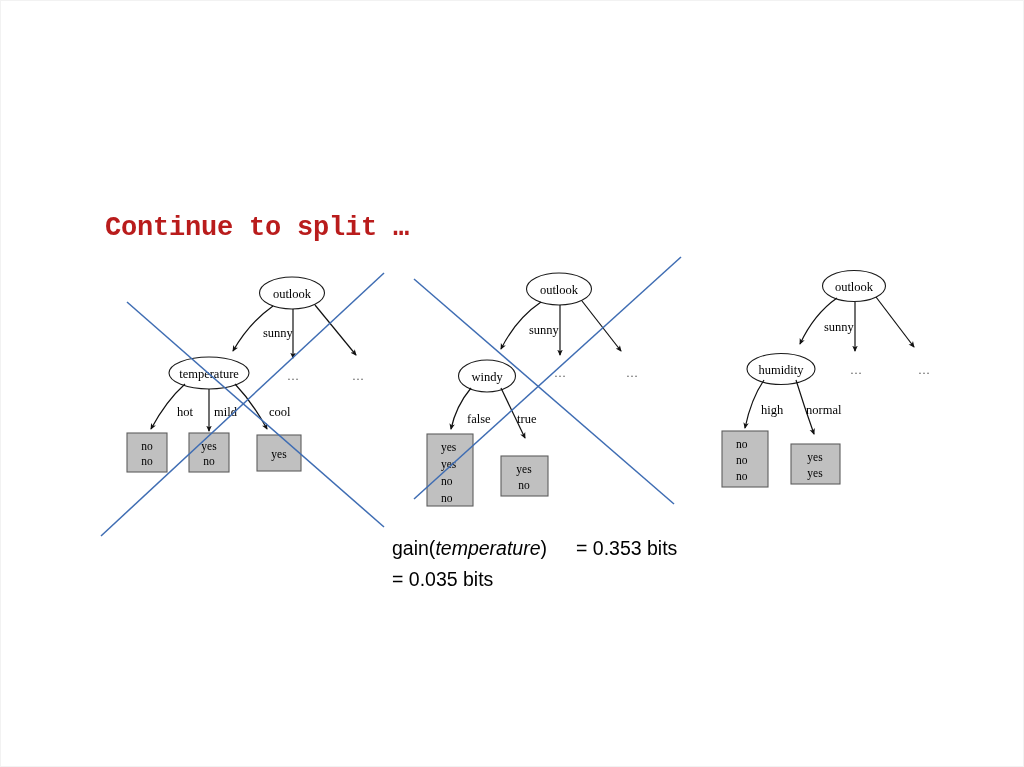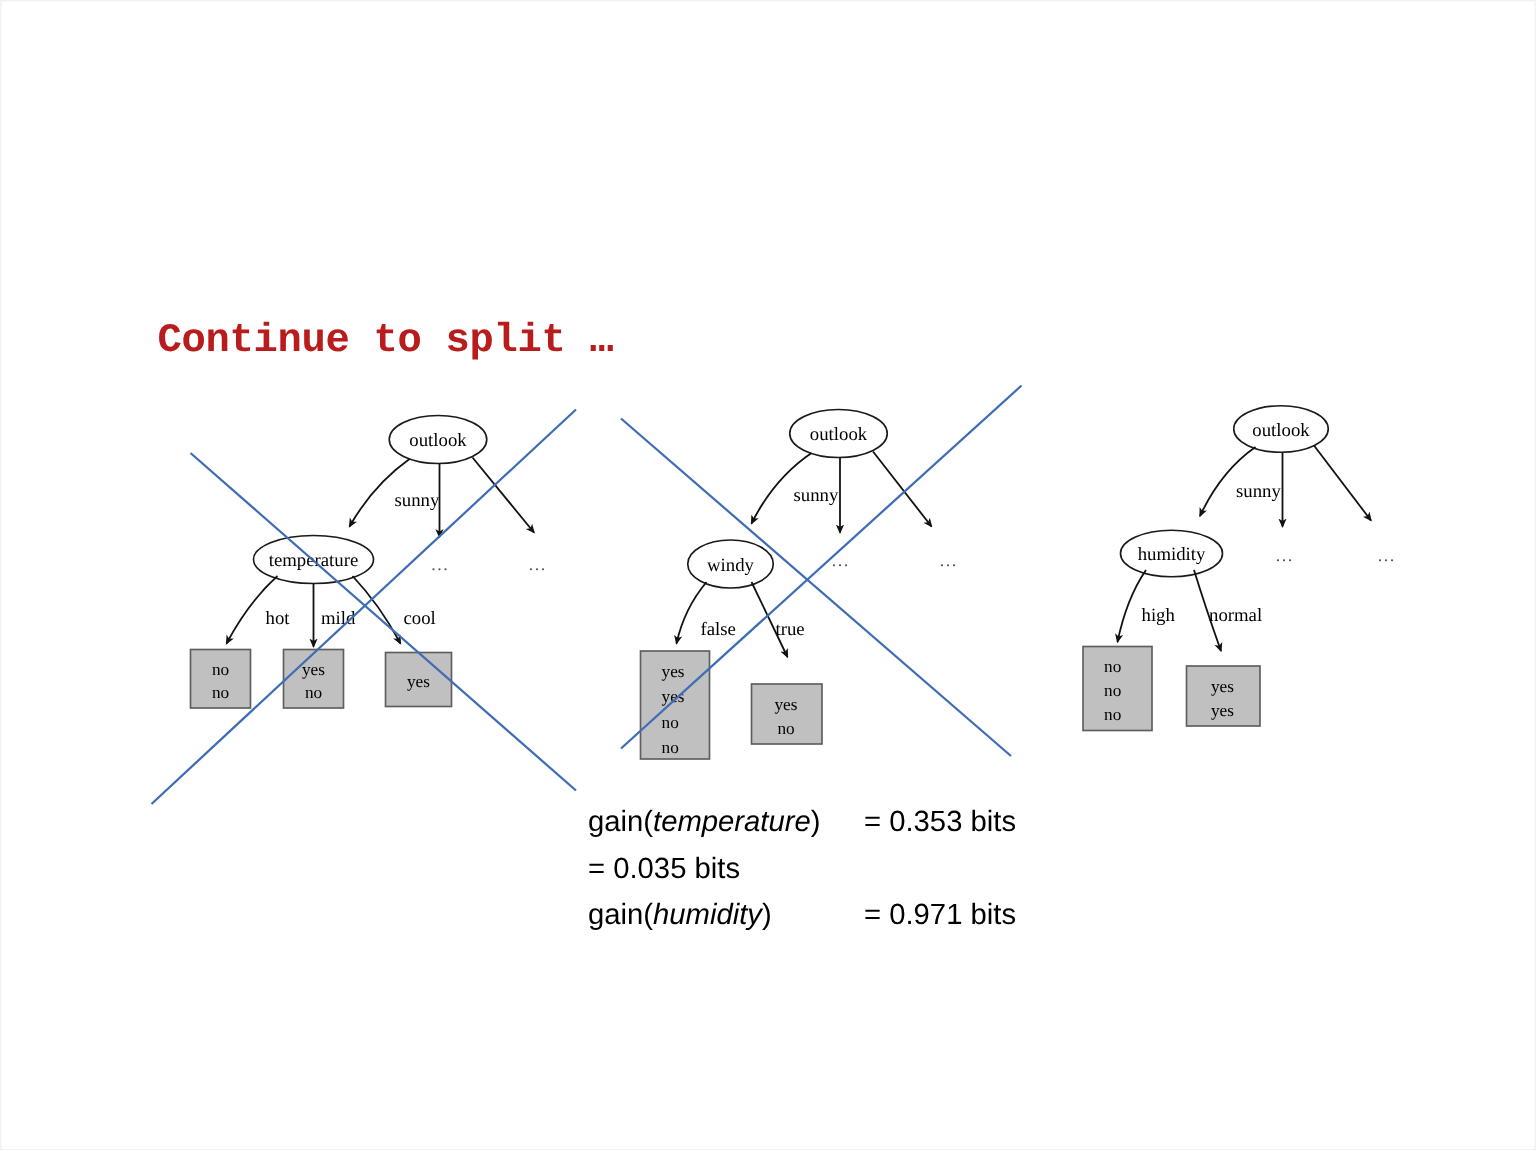--- a/index.html
+++ b/index.html
@@ -222,10 +222,6 @@
     <div class="gain-row">
       <span class="gain-value">= 0.035 bits</span>
     </div>
-    <div class="gain-row">
-      <span class="gain-label">gain(<span class="it">humidity</span>)</span>
-      <span class="gain-value">= 0.971 bits</span>
-    </div>
   </div>
 
 </div>

